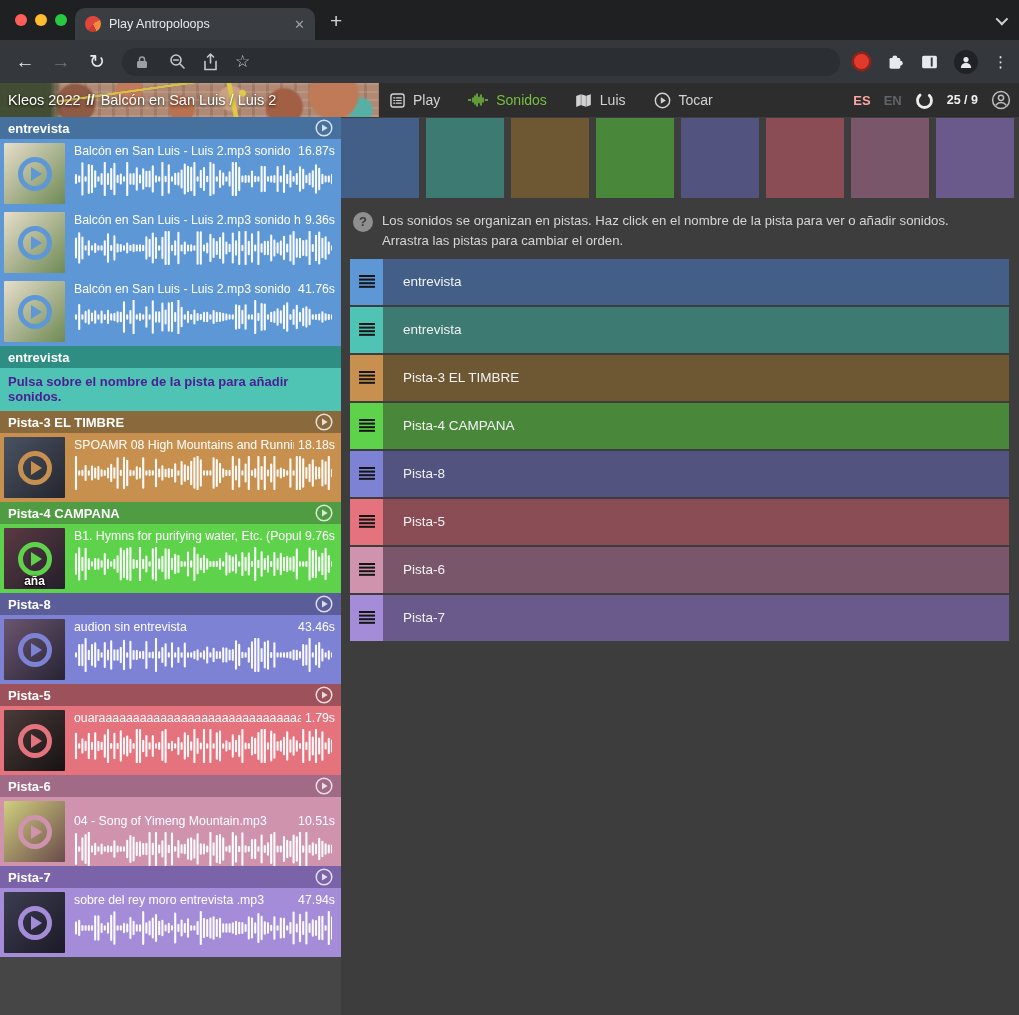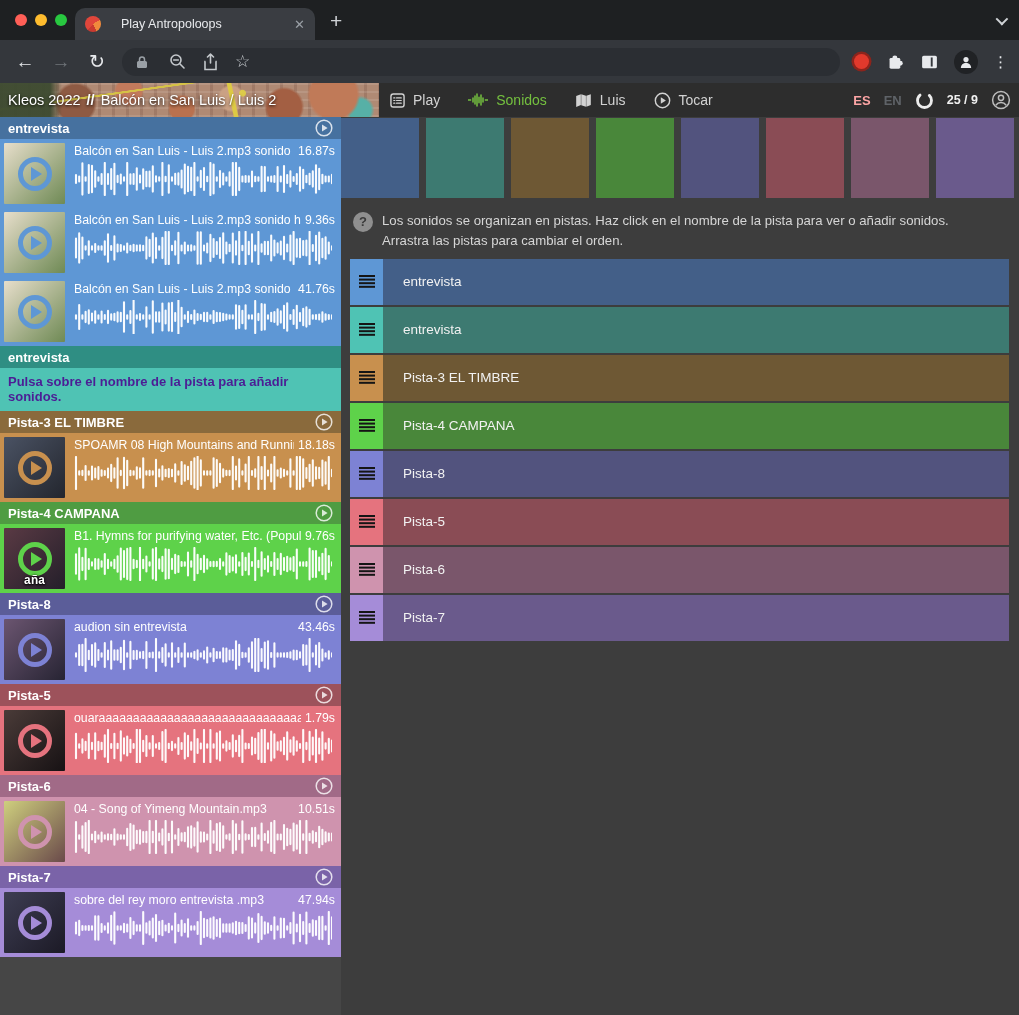--- a/index.html
+++ b/index.html
@@ -13,7 +13,7 @@
   .light { width:12px; height:12px; border-radius:50%; }
   .tab { position:absolute; left:75px; top:8px; width:240px; height:32px;
          background:#3a3d42; border-radius:10px 10px 0 0; display:flex;
-         align-items:center; padding:0 10px; gap:20px; }
+         align-items:center; padding:0 10px; gap:8px; }
   .favicon { width:16px; height:16px; border-radius:50%; flex:none;
              background:conic-gradient(from 220deg,#e0463b 0 55%,#f08a3c 55% 82%,#c93a30 82%); }
   .tabtitle { color:#e8eaed; font-size:12.5px; flex:1; white-space:nowrap; overflow:hidden; }

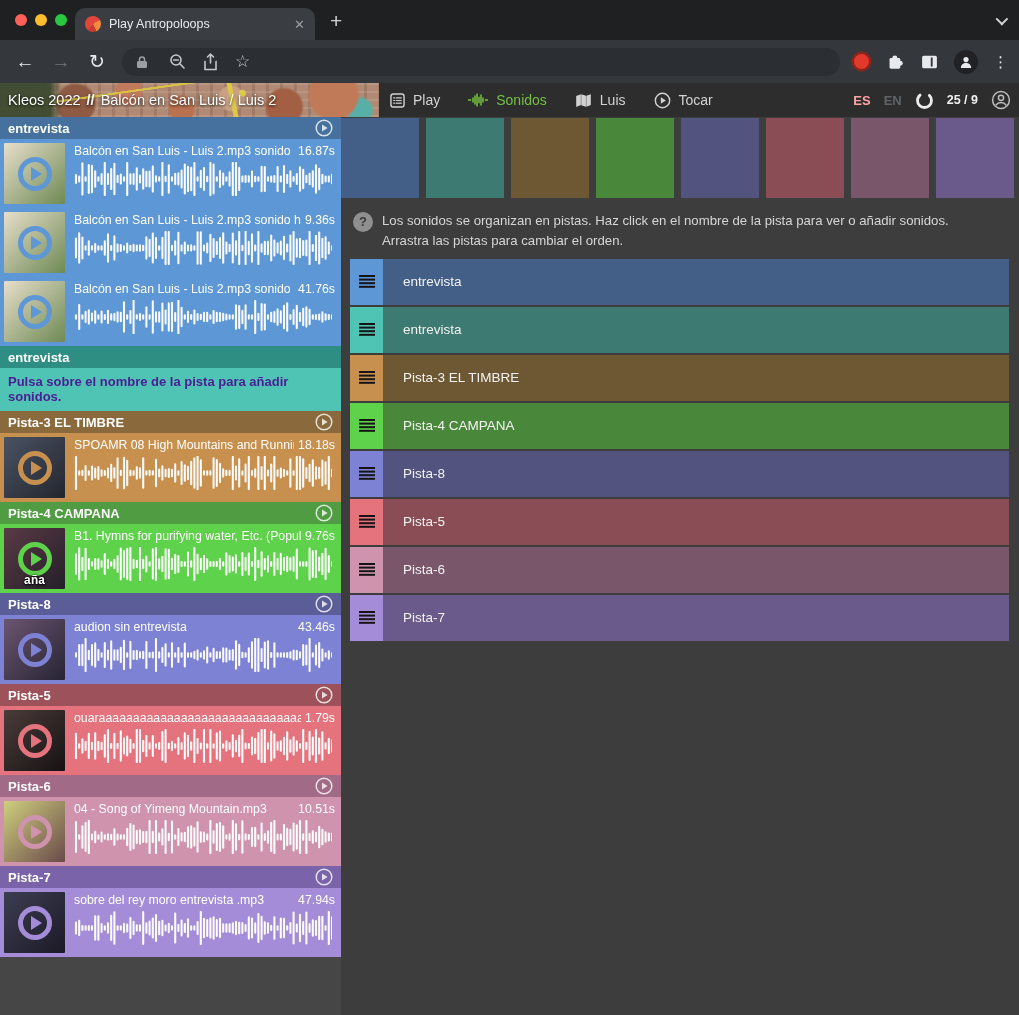--- a/index.html
+++ b/index.html
@@ -329,7 +329,7 @@
           </span>
         </div>
         <div class="clip" style="background: rgb(94, 210, 74);">
-          <div class="thumb" style="background: linear-gradient(135deg, rgb(90, 58, 68), rgb(36, 31, 42)); font-family: Liberation Mono, monospace;">
+          <div class="thumb" style="background: linear-gradient(135deg, rgb(90, 58, 68), rgb(36, 31, 42));">
             <div class="playov">
               <div class="ring" style="border-color: rgb(94, 210, 74);">
                 <div class="tri" style="border-left-color: rgb(94, 210, 74);"></div>

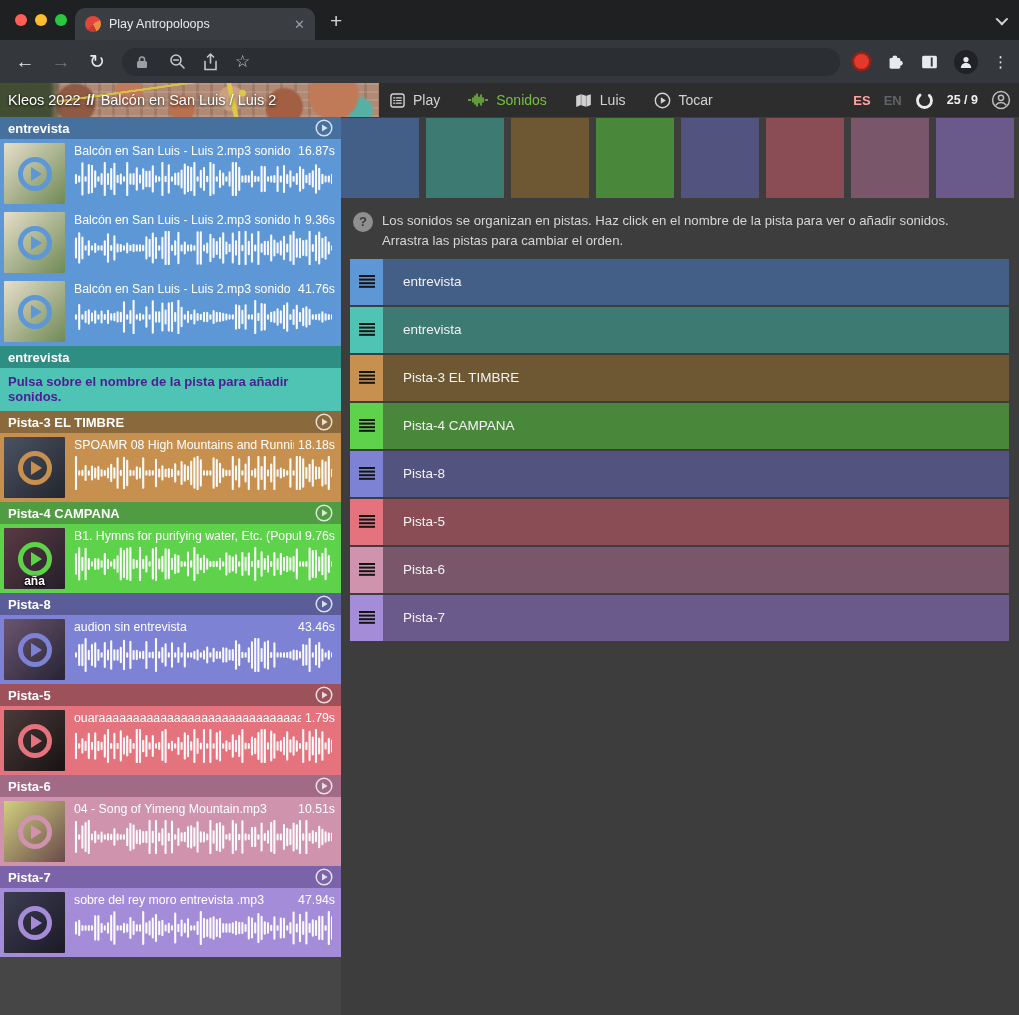--- a/index.html
+++ b/index.html
@@ -410,7 +410,7 @@
             </svg>
           </span>
         </div>
-        <div class="clip" style="background: rgb(207, 147, 174);">
+        <div class="clip" style="background: rgb(207, 147, 174); align-items: flex-end;">
           <div class="thumb" style="background: linear-gradient(135deg, rgb(207, 207, 126), rgb(106, 74, 74));">
             <div class="playov">
               <div class="ring" style="border-color: rgb(207, 147, 174);">

